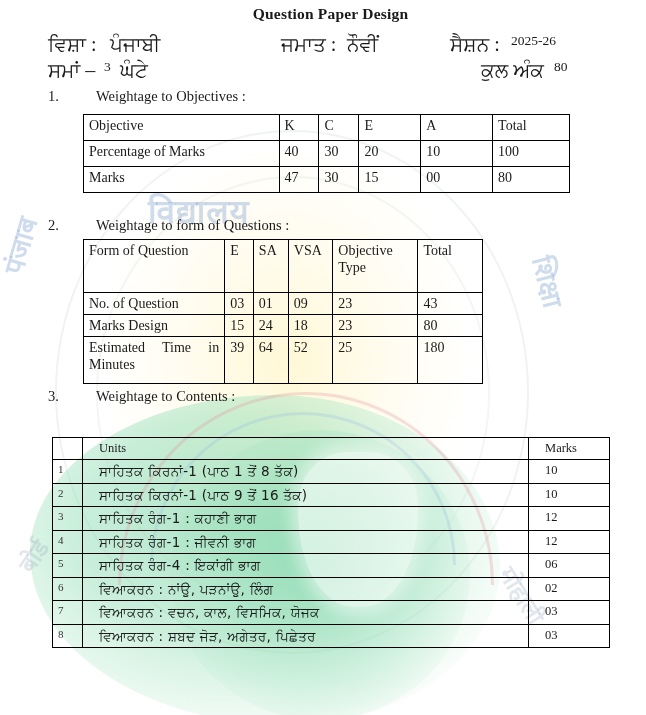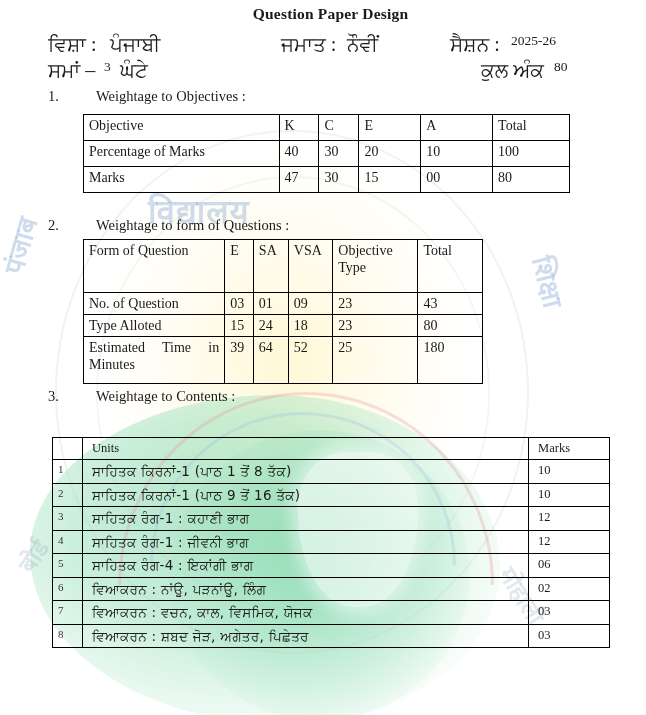--- a/index.html
+++ b/index.html
@@ -339,7 +339,7 @@
         <td>43</td>
       </tr>
       <tr>
-        <td>Type Alloted</td>
+        <td>Marks Design</td>
         <td>15</td>
         <td>24</td>
         <td>18</td>

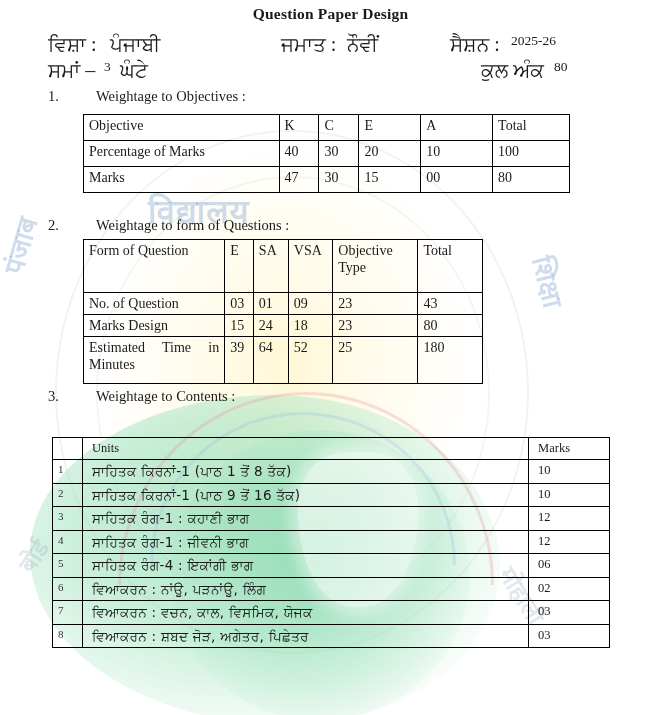--- a/index.html
+++ b/index.html
@@ -210,7 +210,7 @@
 
   
   #tbl-contents { left: 52px; top: 432px; width: 558px; font-size: 13px; }
-  #tbl-contents td { padding: 3px 9px; }
+  #tbl-contents td { padding: 3px 16px; }
   #tbl-contents td.num {
     font-size: 11px;
     text-align: left;

